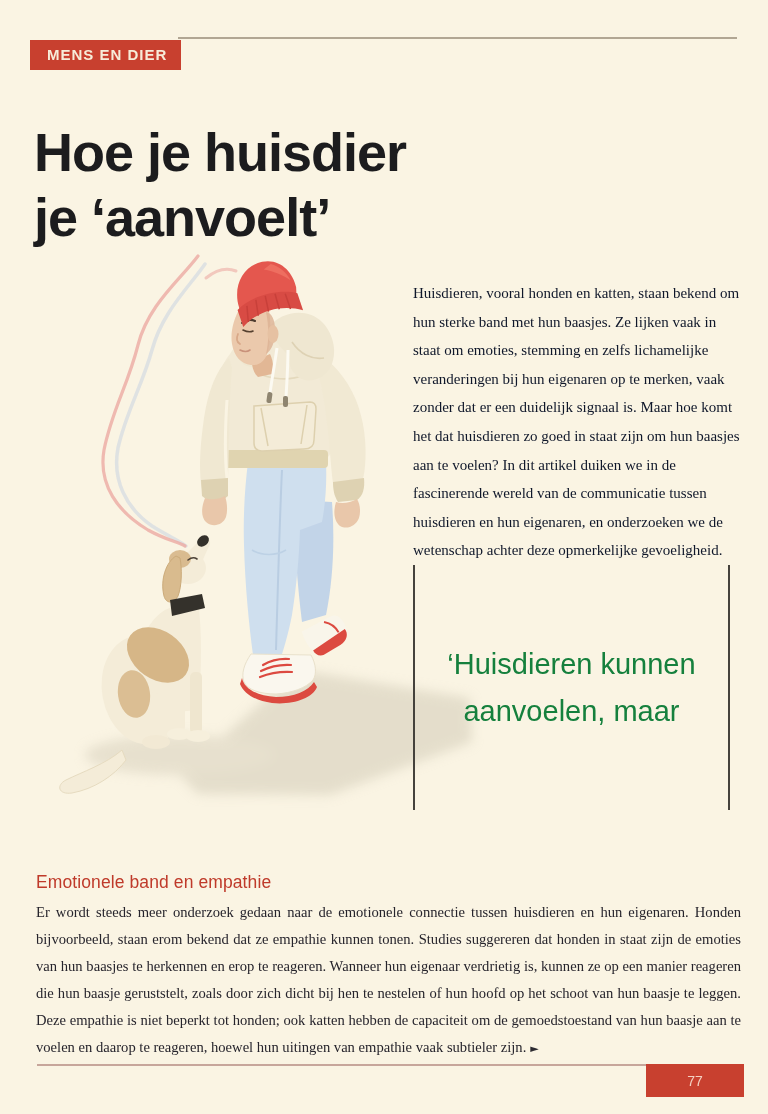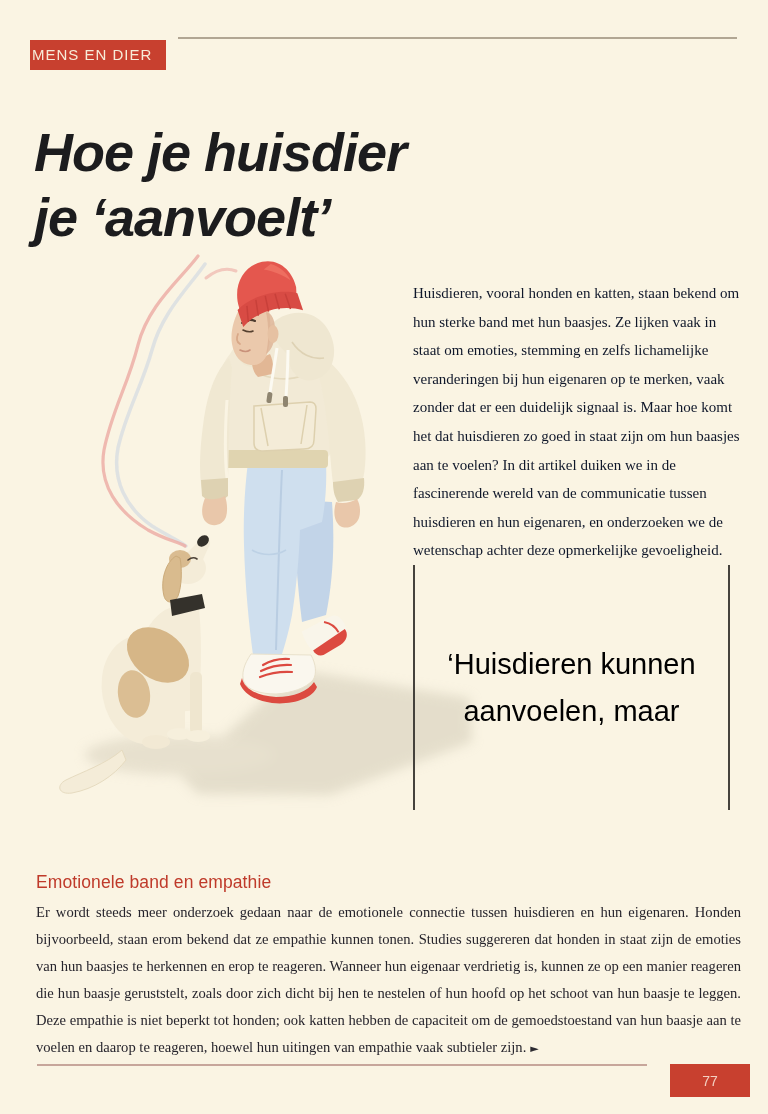--- a/index.html
+++ b/index.html
@@ -15,8 +15,8 @@
   .category-badge{
     position:absolute;left:30px;top:40px;
     background:#c8402f;color:#f7ecd9;
-    font-size:15px;font-weight:400;letter-spacing:1px;
-    padding:6px 14px 7px 2px;
+    font-size:15px;font-weight:700;letter-spacing:1px;
+    padding:6px 14px 7px 17px;
   }
   .top-rule{
     position:absolute;left:178px;top:37px;width:559px;height:2px;

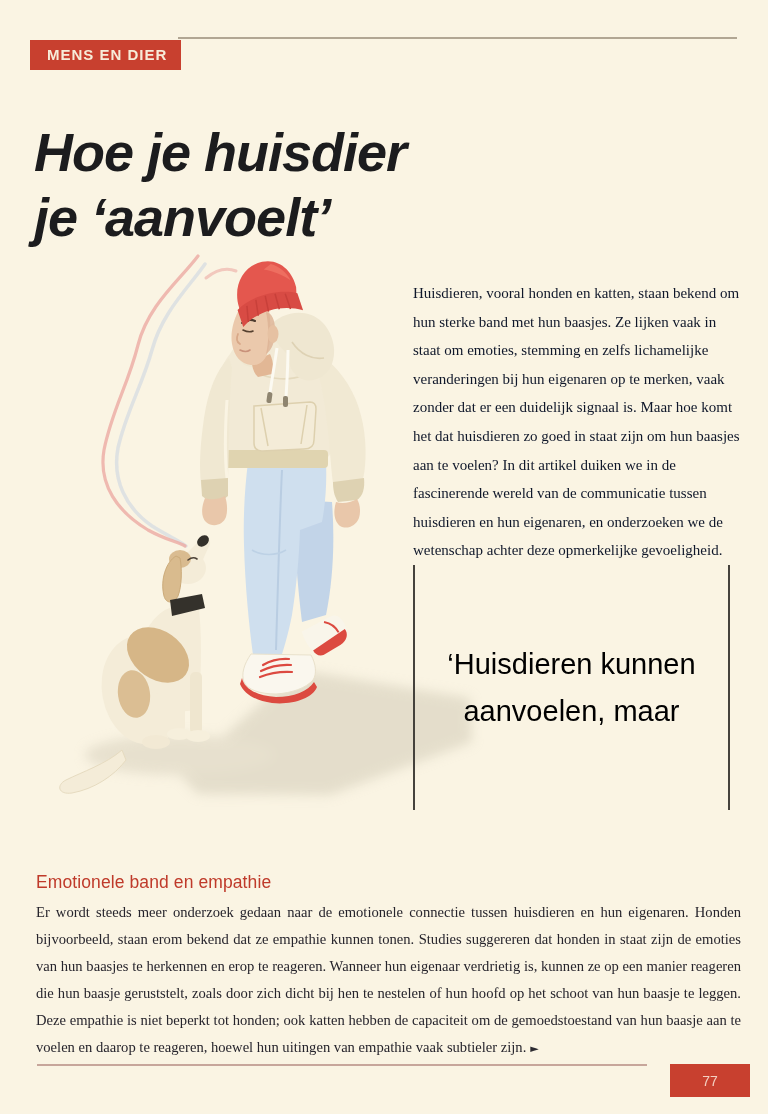--- a/index.html
+++ b/index.html
@@ -27,7 +27,7 @@
     font-size:54px;line-height:1.2;font-weight:700;
     letter-spacing:-1px;color:#1c1c1e;
   }
-  .page-title span{display:block;font-style:italic;}
+  .page-title span{display:block;}
 
   .hero{position:absolute;left:30px;top:250px;width:460px;height:565px;}
 

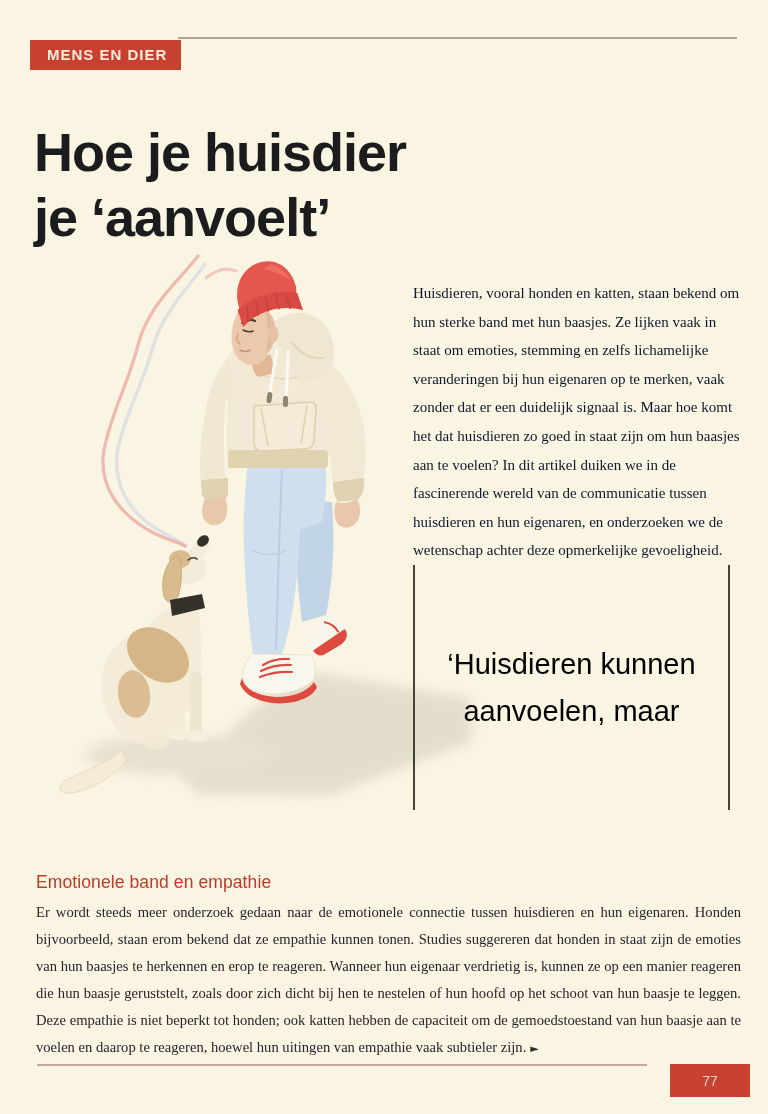--- a/index.html
+++ b/index.html
@@ -44,7 +44,7 @@
     display:flex;align-items:center;justify-content:center;
   }
   .pull-quote-text{
-    text-align:center;color:#000000;
+    text-align:center;color:#15803d;
     font-size:29px;line-height:47px;font-weight:400;
     width:100%;
   }

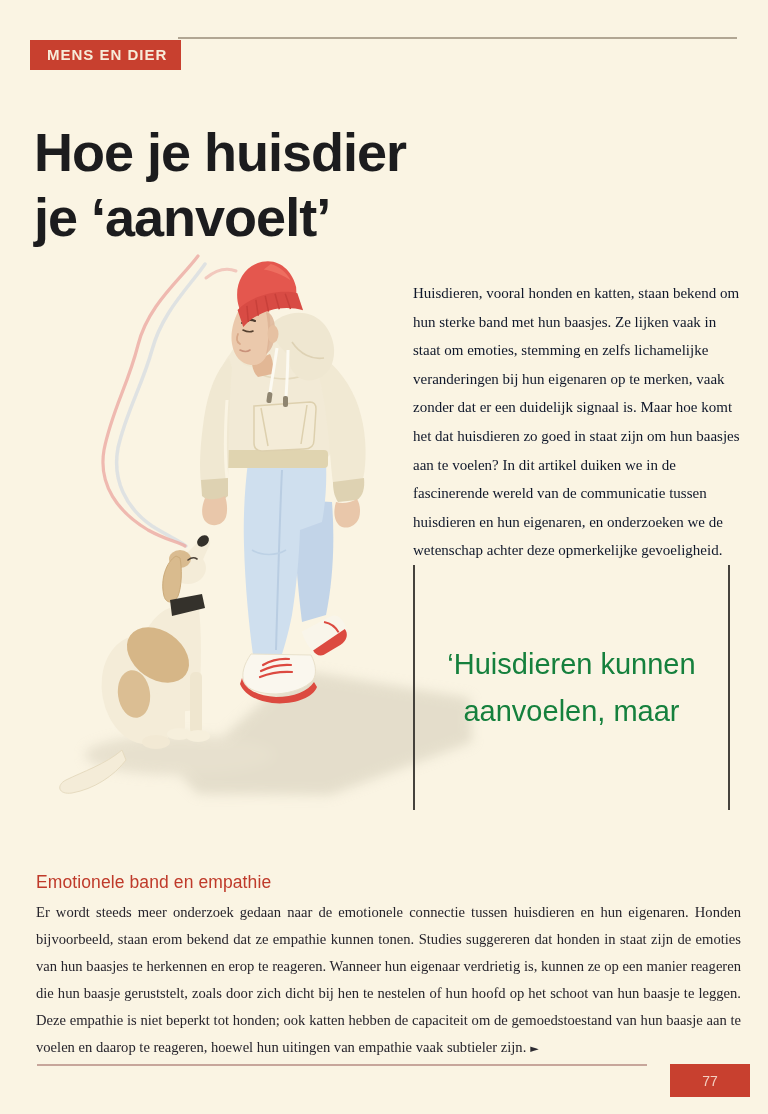--- a/index.html
+++ b/index.html
@@ -67,7 +67,7 @@
     background:#c7a69b;
   }
   .page-number-badge{
-    position:absolute;left:670px;top:1064px;width:80px;height:33px;
+    position:absolute;left:646px;top:1064px;width:98px;height:33px;
     background:#c8402f;color:#f4d0c2;
     display:flex;align-items:center;justify-content:center;
     font-size:14px;

